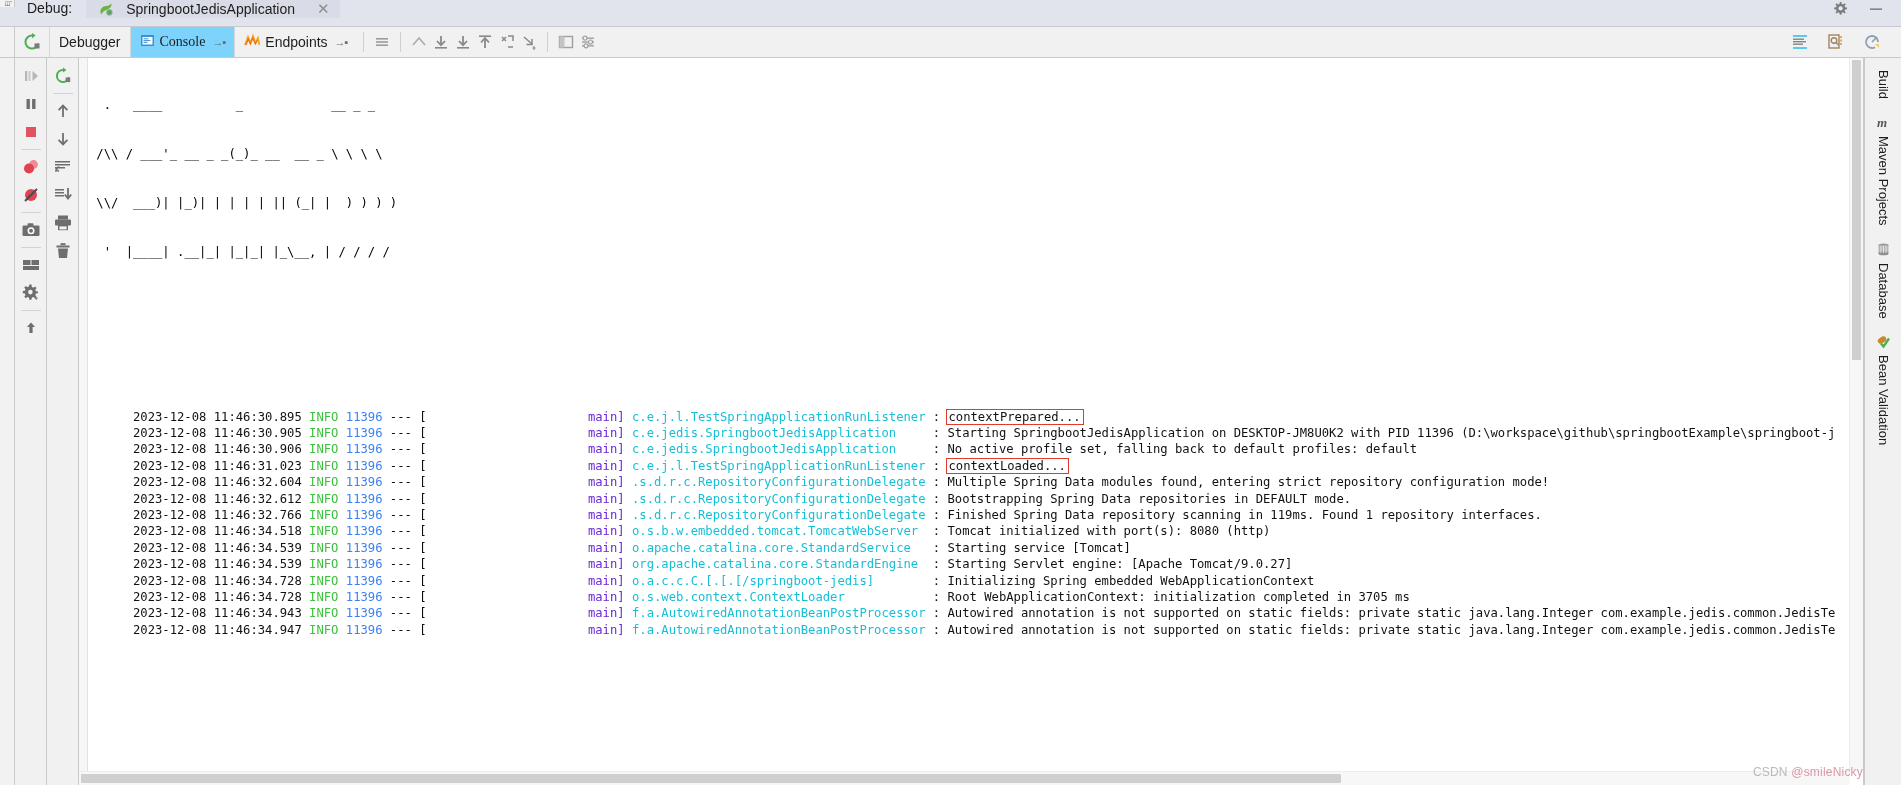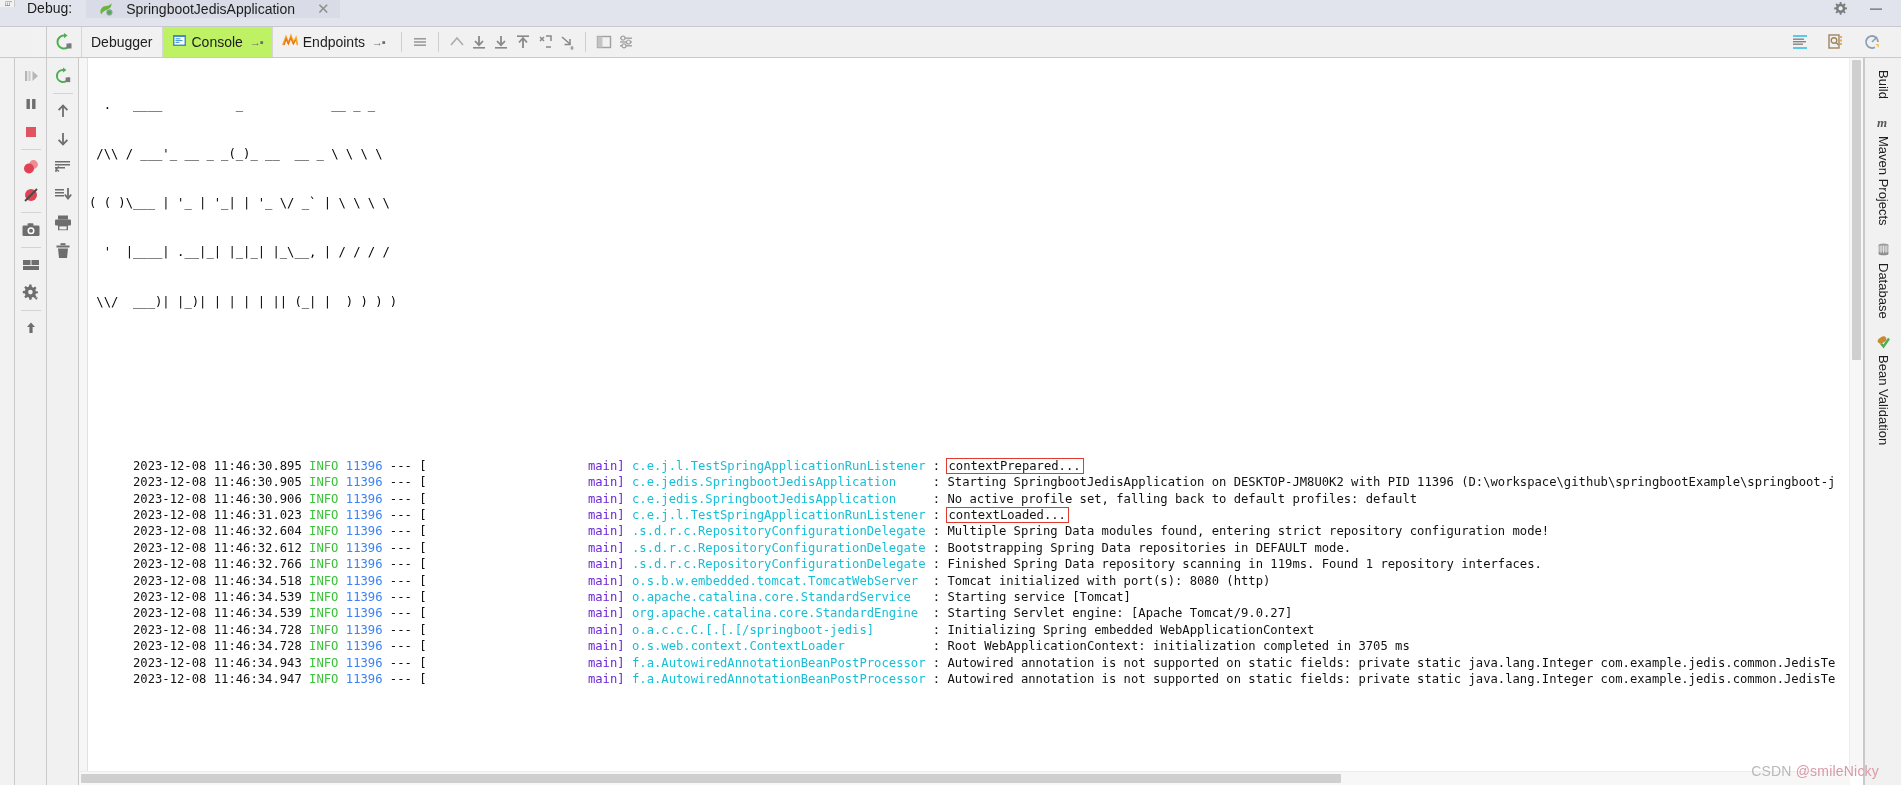--- a/index.html
+++ b/index.html
@@ -35,7 +35,7 @@
   
   .toolbar{
     height:30px;min-height:30px;background:#f1f1f1;display:flex;align-items:center;
-    border-bottom:1px solid #c9c9c9;position:relative;padding-left:32px;
+    border-bottom:1px solid #c9c9c9;position:relative;
   }
   .tbar-gutter{width:14px;height:100%;background:#f2f2f2;border-right:1px solid #c9c9c9;}
   .rerun{width:34px;display:flex;align-items:center;justify-content:center;}

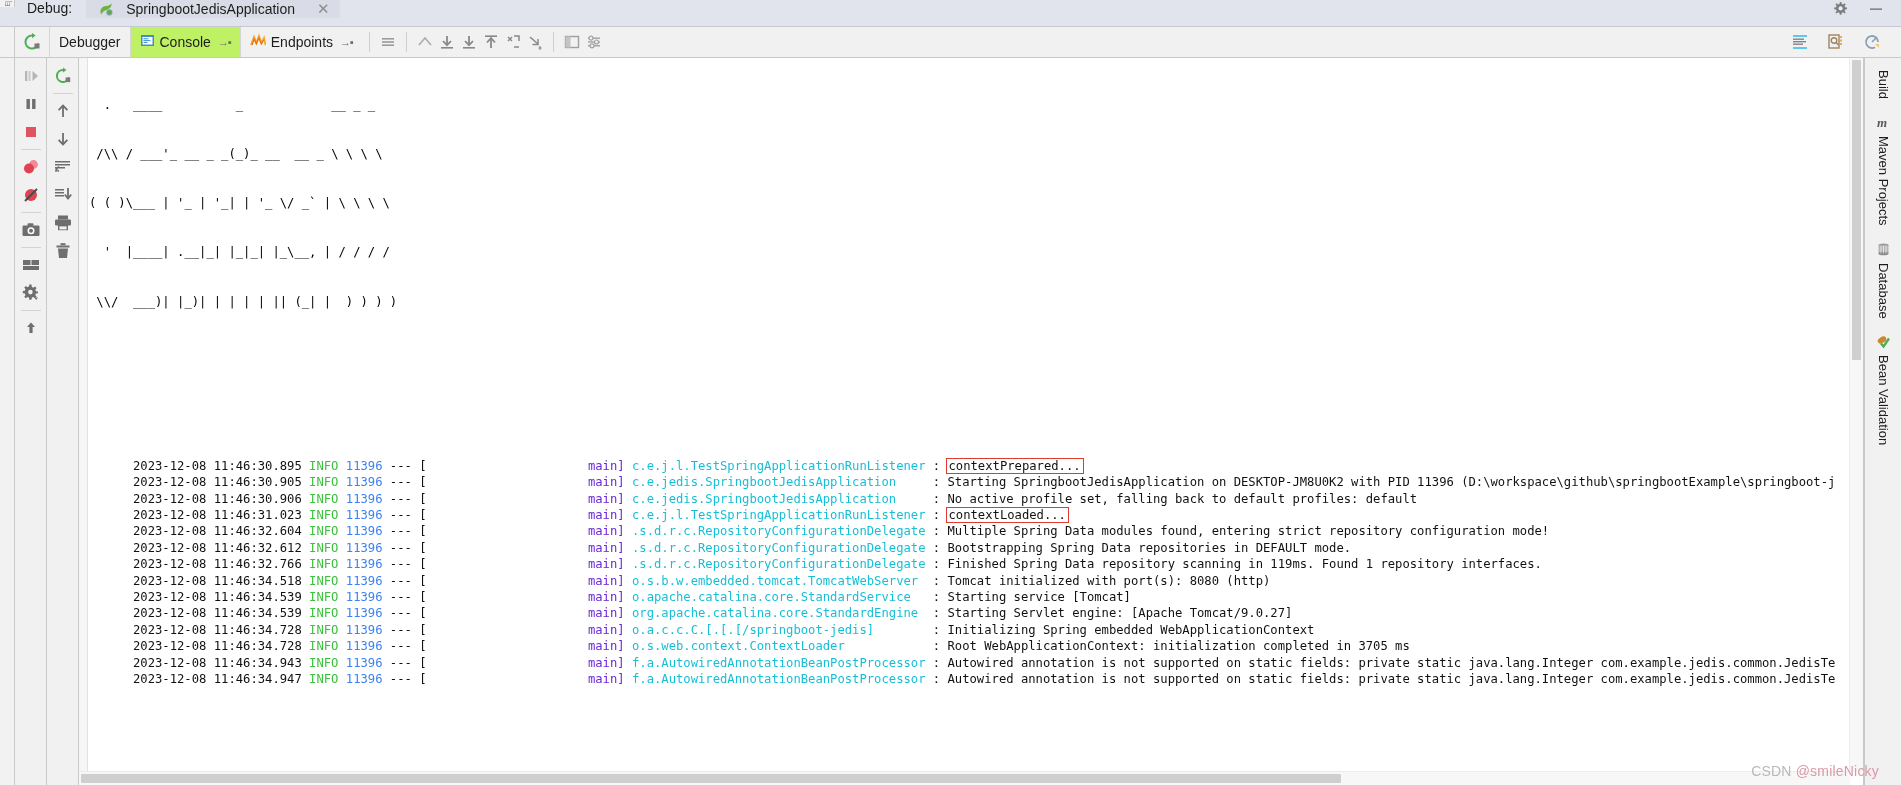--- a/index.html
+++ b/index.html
@@ -43,7 +43,7 @@
     height:30px;display:flex;align-items:center;gap:5px;padding:0 9px;font-size:14px;
     color:#1d1d1d;border-left:1px solid #d6d6d6;position:relative;
   }
-  .tabbtn.active{background:#bef264;}
+  .tabbtn.active{background:#7dd3fc;font-family:Liberation Serif, serif;}
   .pinmark{font-size:11px;color:#6b6b6b;margin-left:2px;letter-spacing:-1px;}
   .tbar-sep{width:1px;height:20px;background:#d0d0d0;margin:0 7px;}
   .tbicon{width:22px;height:22px;display:flex;align-items:center;justify-content:center;opacity:.8;}

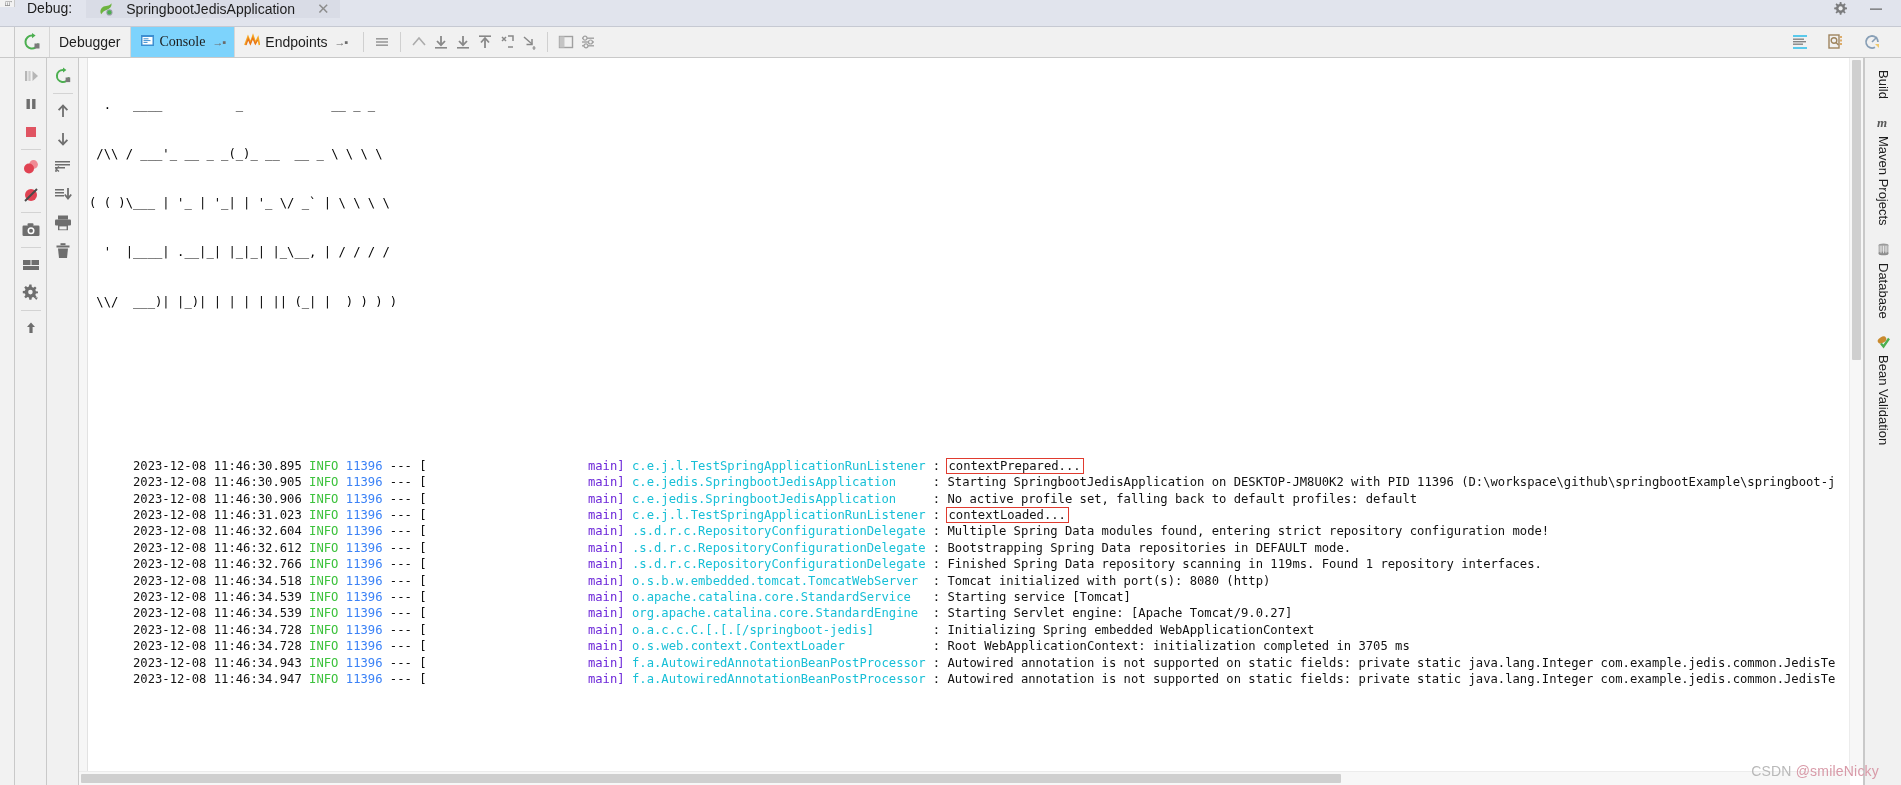--- a/index.html
+++ b/index.html
@@ -418,7 +418,6 @@
       <div class="logwrap">
         <div class="banner">  .   ____          _            __ _ _</div>
         <div class="banner"> /\\ / ___'_ __ _ _(_)_ __  __ _ \ \ \ \</div>
-        <div class="banner">( ( )\___ | '_ | '_| | '_ \/ _` | \ \ \ \</div>
         <div class="banner">  '  |____| .__|_| |_|_| |_\__, | / / / /</div>
         <div class="banner"> \\/  ___)| |_)| | | | | || (_| |  ) ) ) )</div>
         <div class="ln"></div>

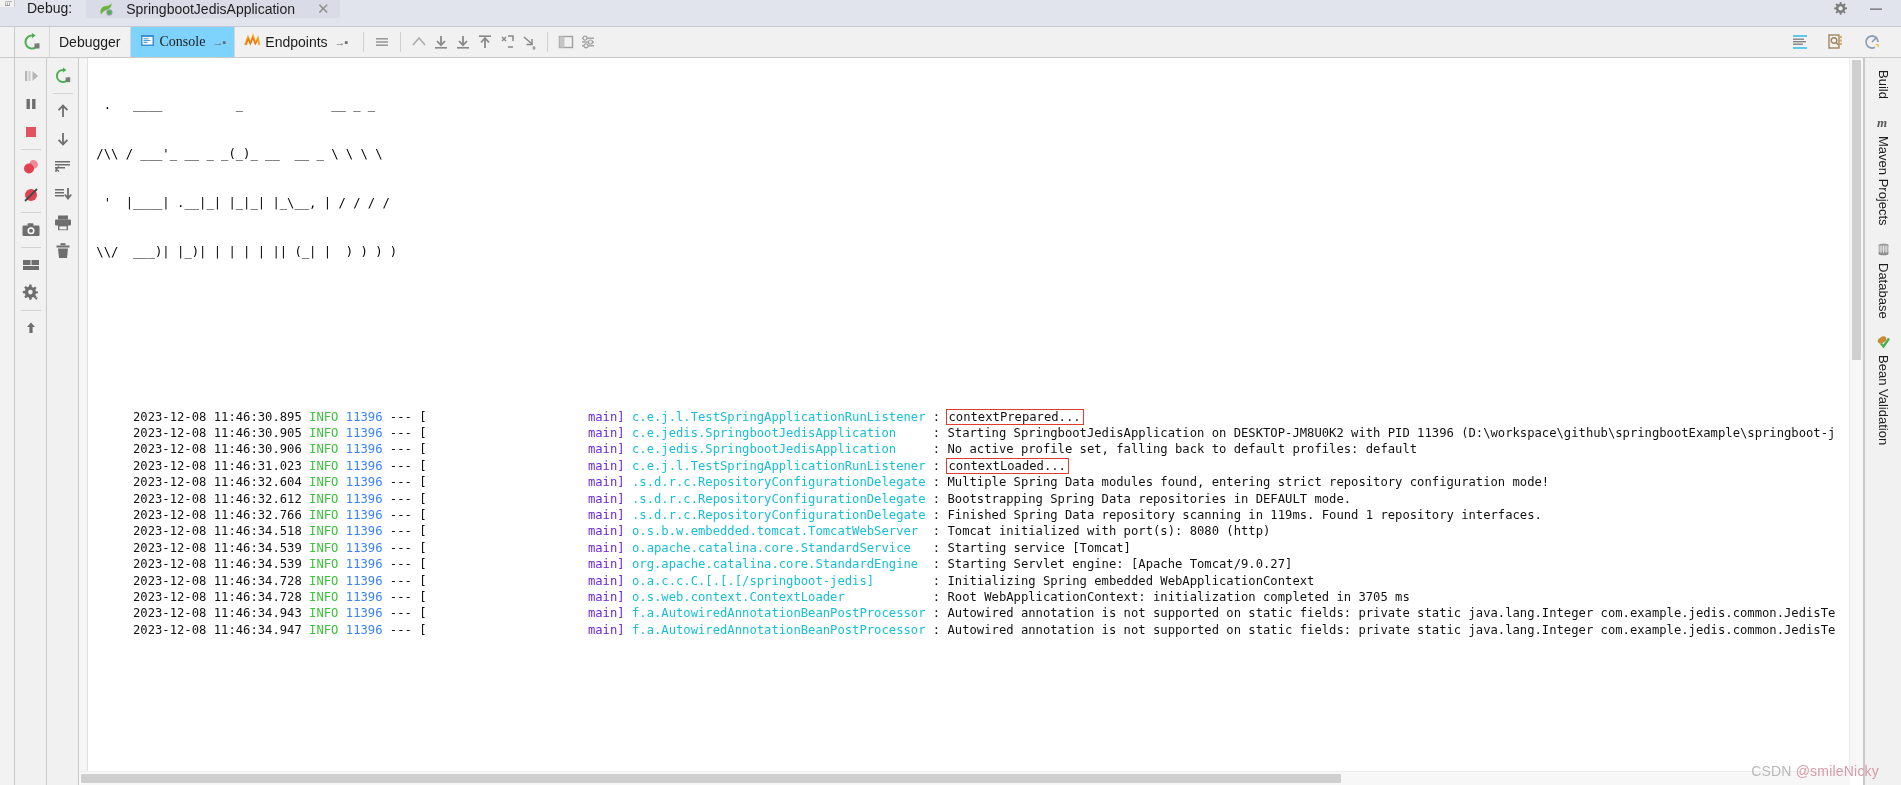--- a/index.html
+++ b/index.html
@@ -418,8 +418,8 @@
       <div class="logwrap">
         <div class="banner">  .   ____          _            __ _ _</div>
         <div class="banner"> /\\ / ___'_ __ _ _(_)_ __  __ _ \ \ \ \</div>
+        <div class="banner"> \\/  ___)| |_)| | | | | || (_| |  ) ) ) )</div>
         <div class="banner">  '  |____| .__|_| |_|_| |_\__, | / / / /</div>
-        <div class="banner"> \\/  ___)| |_)| | | | | || (_| |  ) ) ) )</div>
         <div class="ln"></div>
         <div class="ln"></div>
 

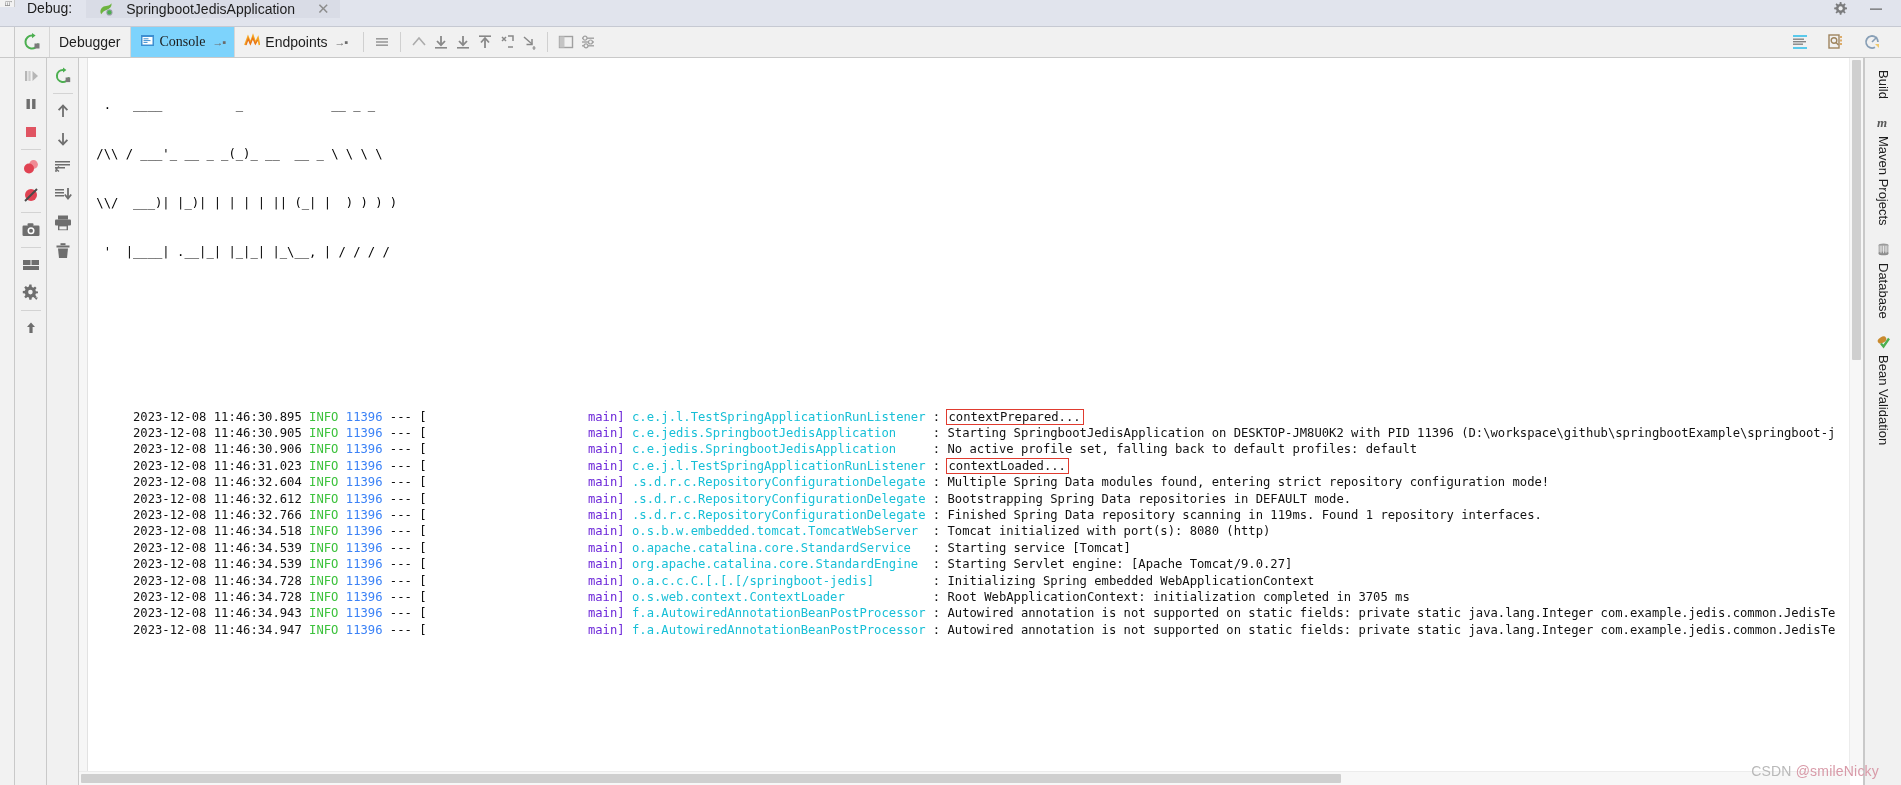--- a/index.html
+++ b/index.html
@@ -101,7 +101,7 @@
   .vtab .vi{width:15px;height:15px;writing-mode:horizontal-tb;display:block;}
 
   .watermark{
-    position:absolute;right:22px;bottom:6px;color:#b9b9b9;font-size:14px;
+    position:absolute;right:38px;bottom:6px;color:#b9b9b9;font-size:12px;
     font-family:"Liberation Sans",sans-serif;letter-spacing:.2px;
   }
   .wm-pink{color:#d89aa8;}

